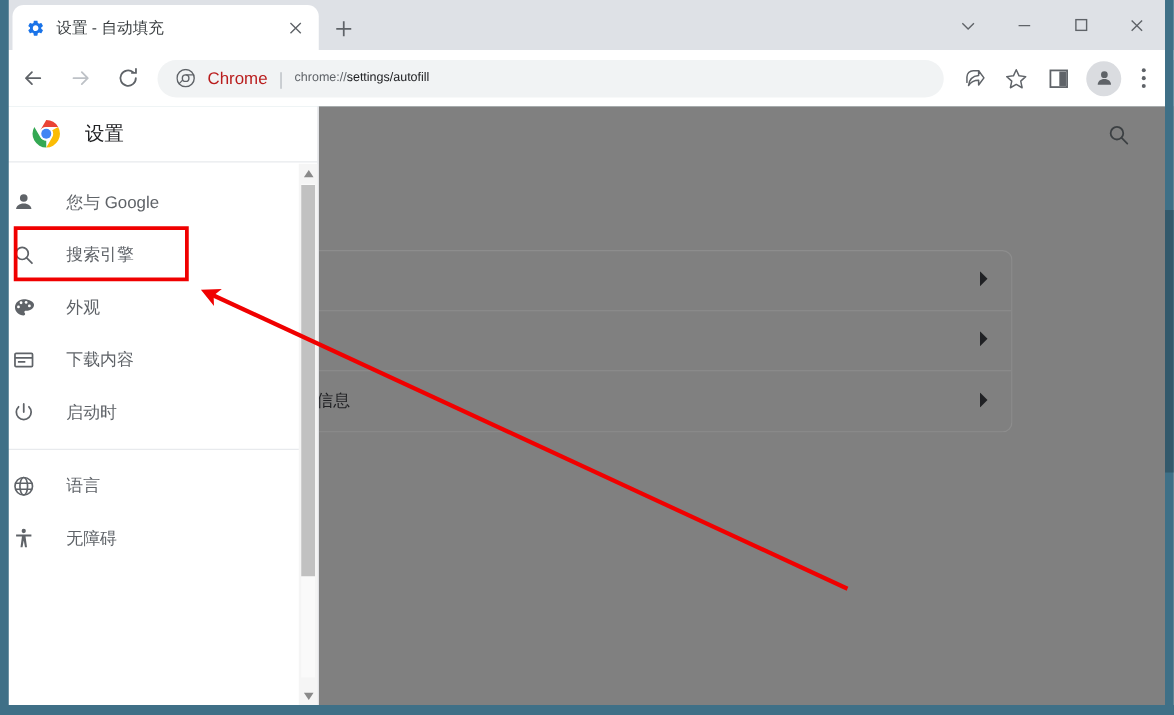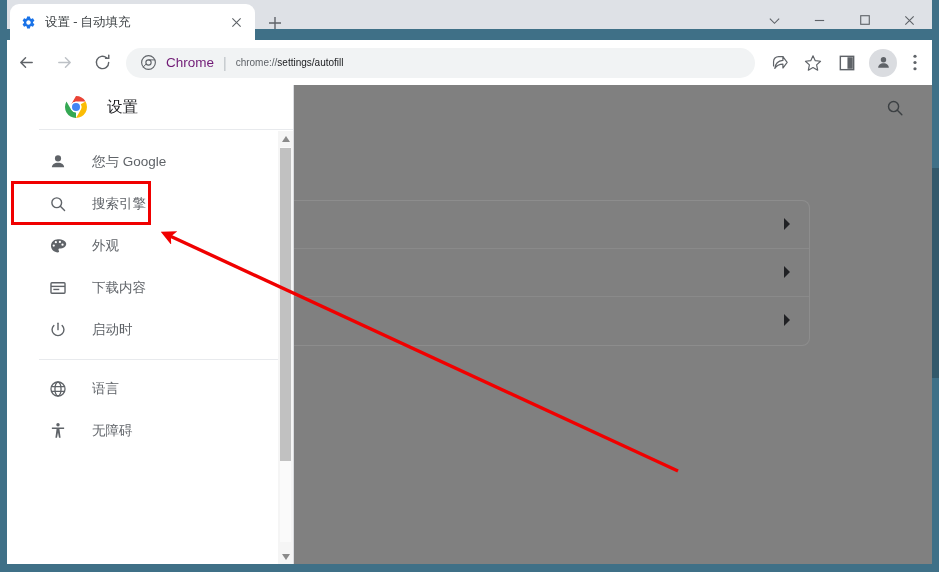--- a/index.html
+++ b/index.html
@@ -57,9 +57,8 @@
   .tabstrip {
     position: absolute;
     left: 0; top: 0;
-    width: 939px; height: 29px;
+    width: 939px; height: 48px;
     background: #dee1e6;
-    font-family: Liberation Serif, serif;
   }
   .tab {
     position: absolute;

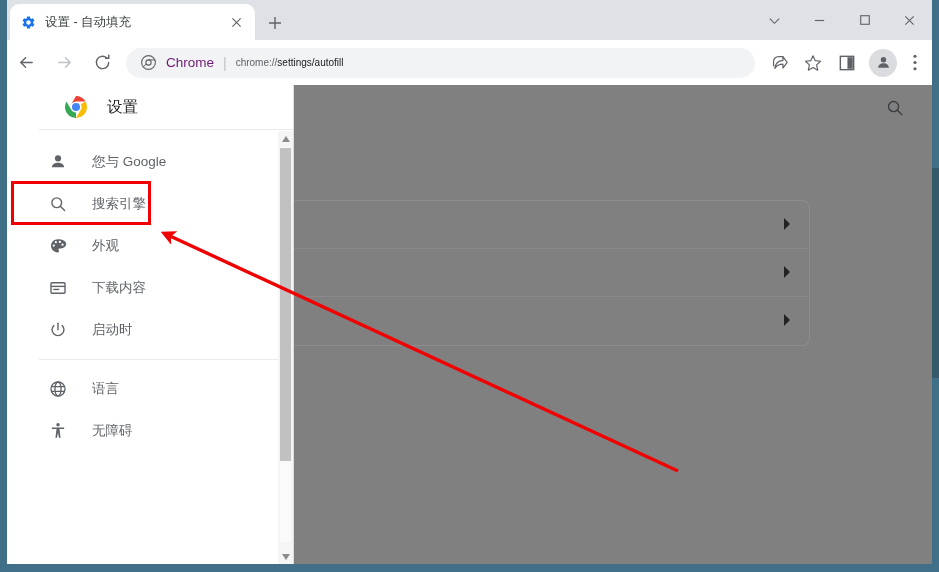--- a/index.html
+++ b/index.html
@@ -153,7 +153,7 @@
   }
   .omni-scheme {
     font-size: 13.5px;
-    color: #701a75;
+    color: #b91c1c;
     white-space: nowrap;
   }
   .omni-sep {

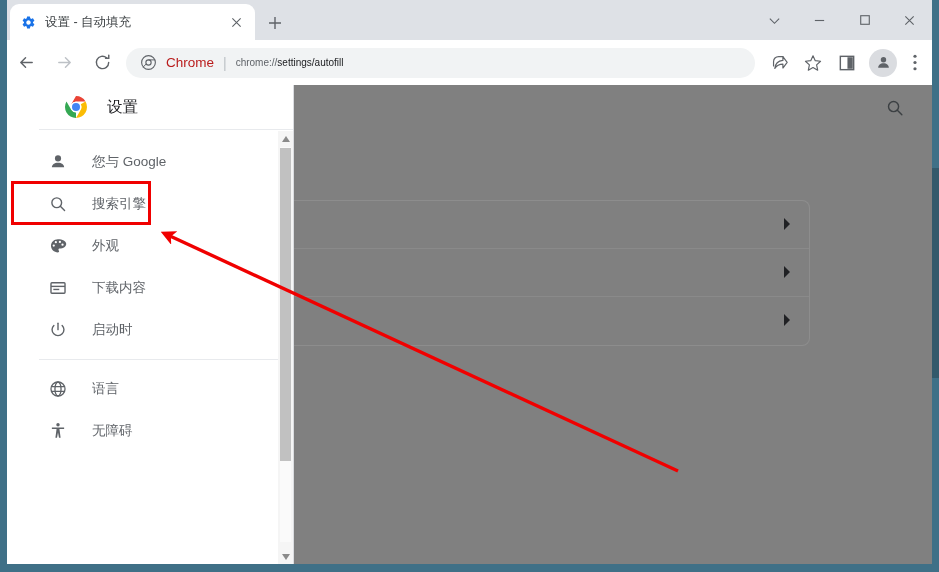--- a/index.html
+++ b/index.html
@@ -211,7 +211,6 @@
     border-right: 1px solid #dadce0;
     box-sizing: border-box;
     z-index: 5;
-    margin-left: 39px;
   }
   .settings-header {
     height: 45px;

